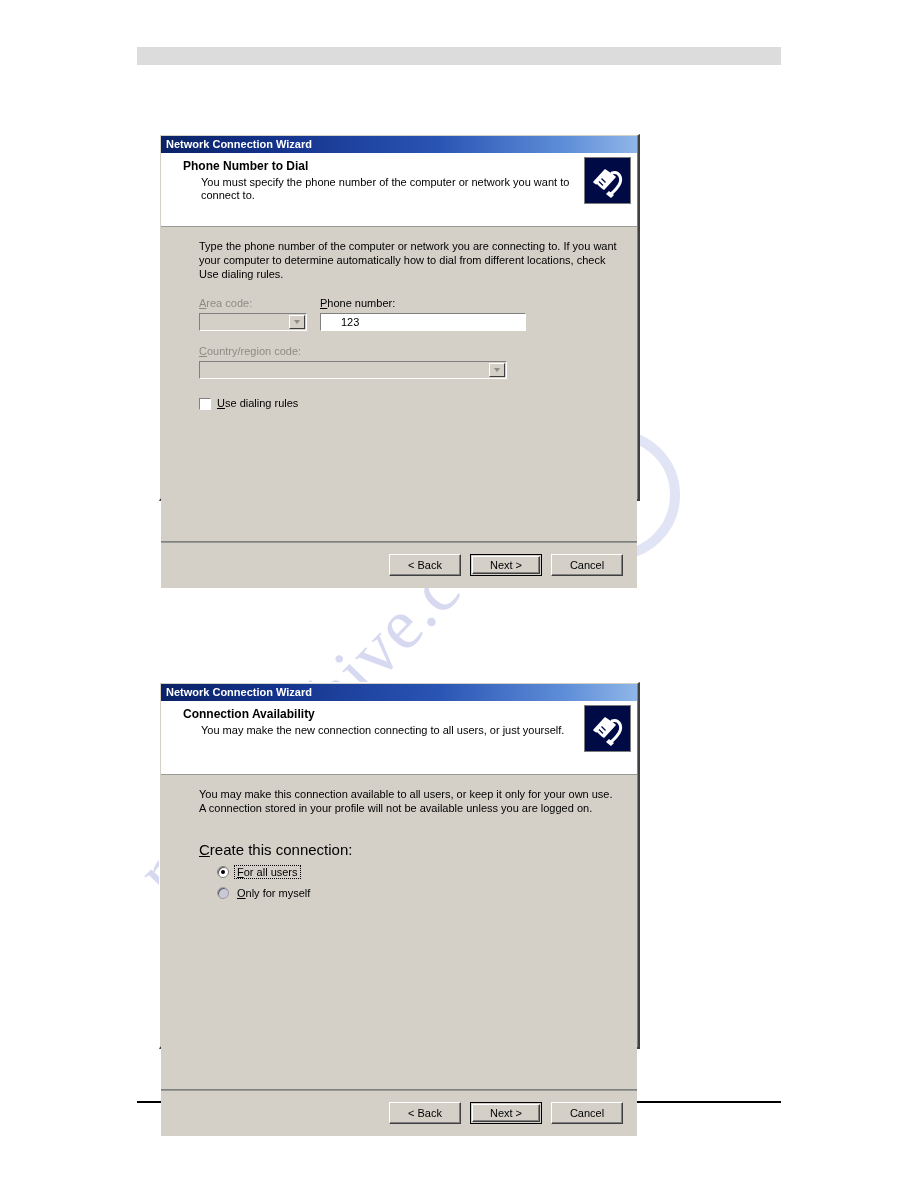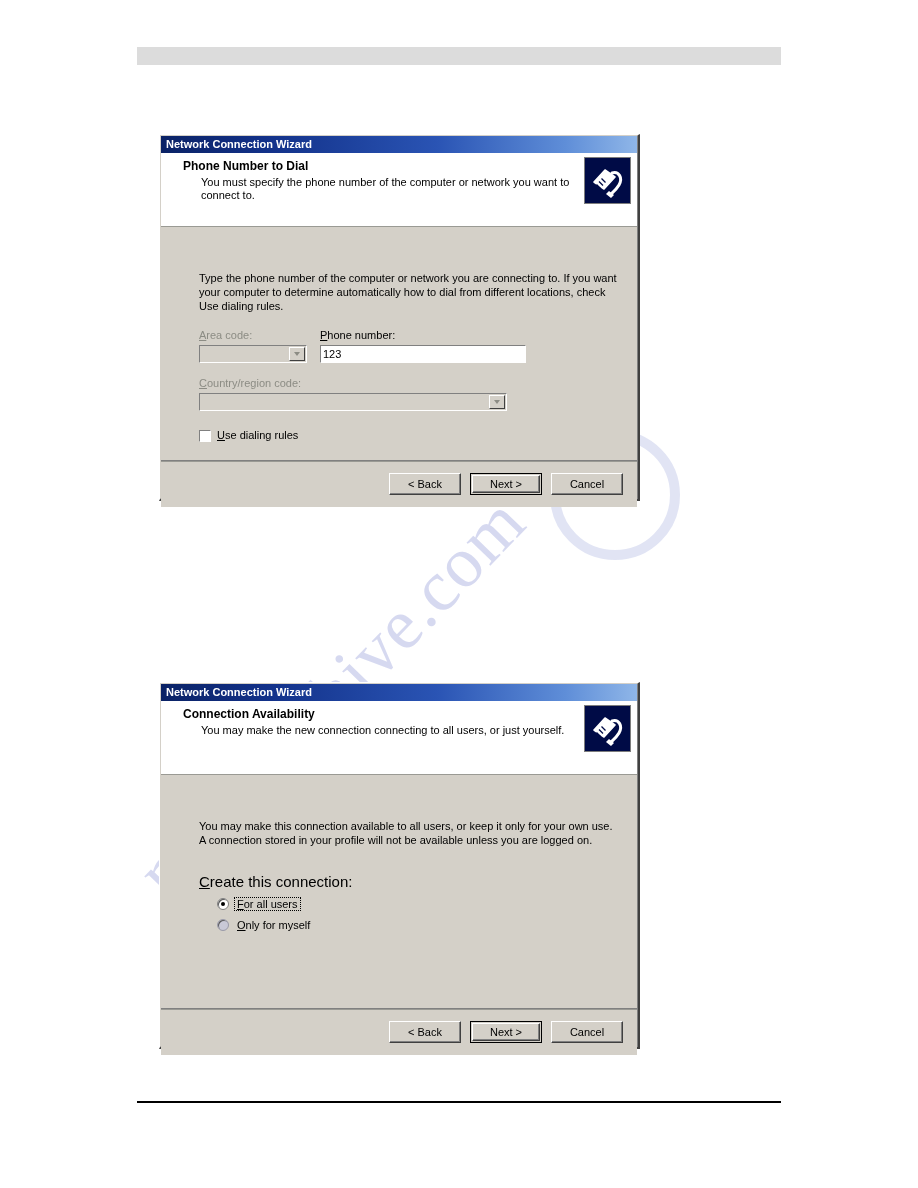--- a/index.html
+++ b/index.html
@@ -140,10 +140,9 @@
   .wiz-body {
     position: relative;
     background: #d4d0c8;
-    height: 201px;
+    height: 314px;
     padding: 12px 22px 0 38px;
     box-sizing: border-box;
-    margin-top: 32px;
   }
   .wiz-body-text {
     font-size: 11px;

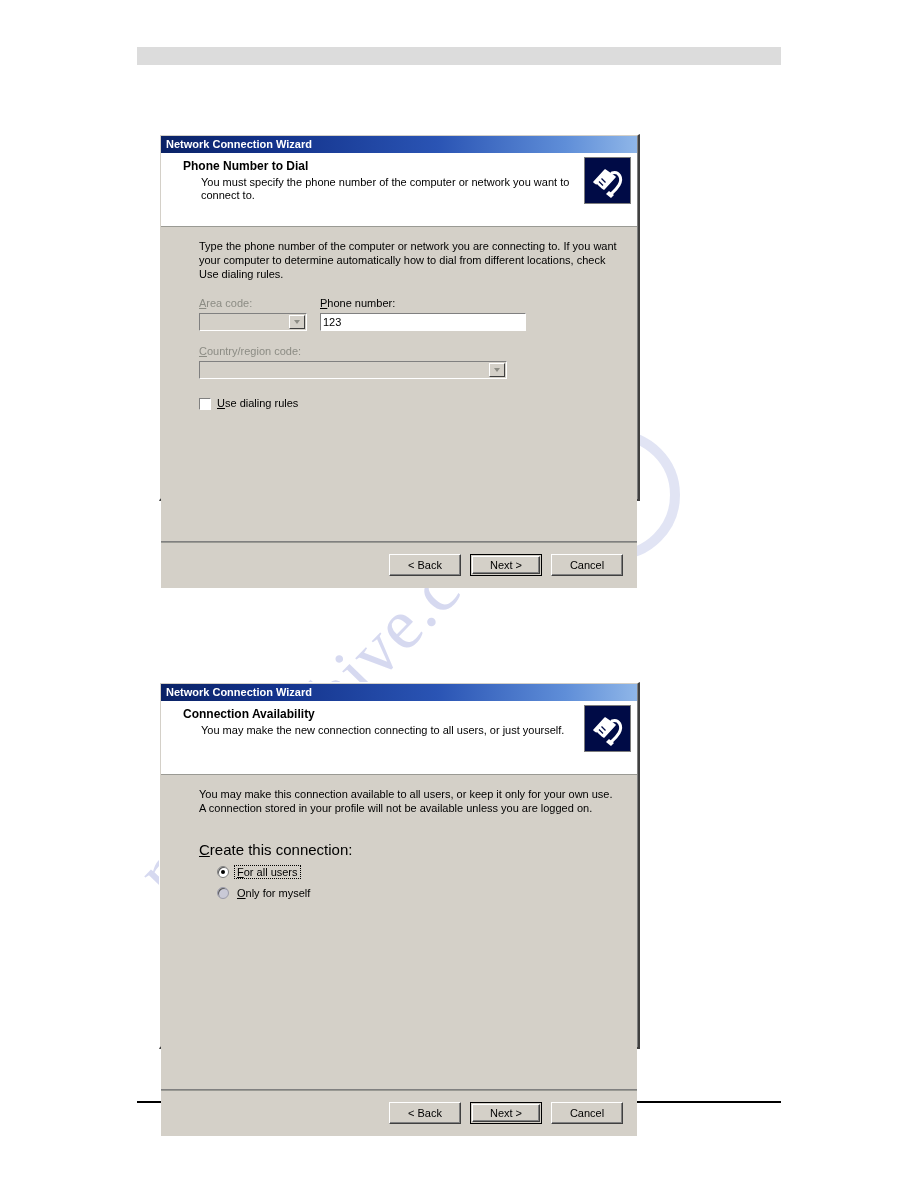--- a/index.html
+++ b/index.html
@@ -212,7 +212,7 @@
     font-size: 11px;
     color: #000000;
     line-height: 16px;
-    padding-left: 2px;
+    padding-left: 20px;
     overflow: hidden;
     white-space: nowrap;
   }

